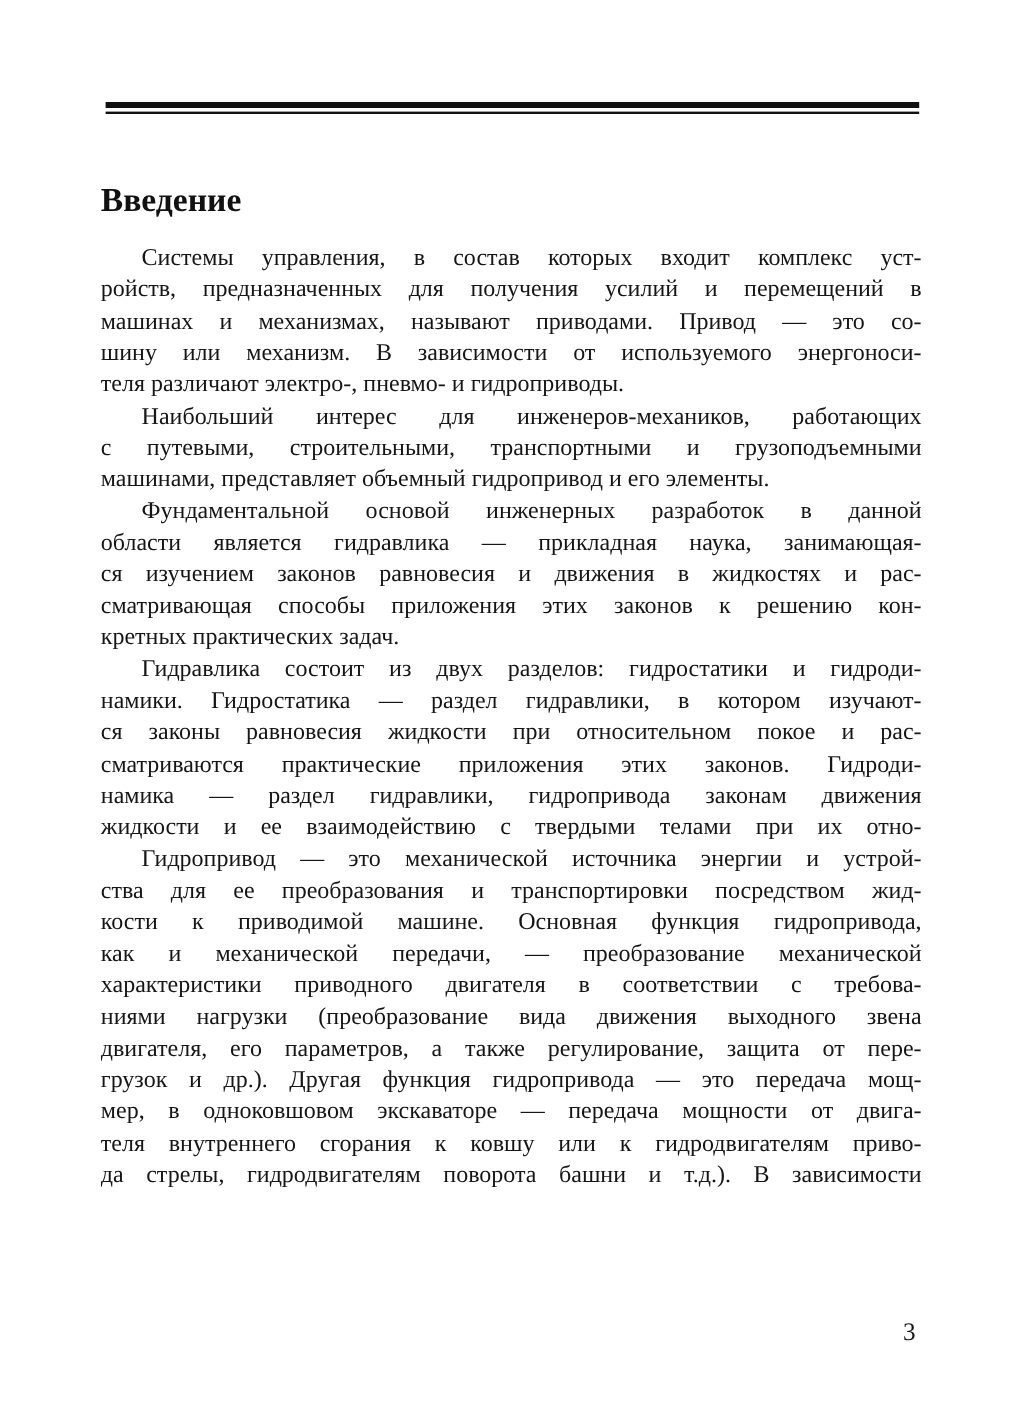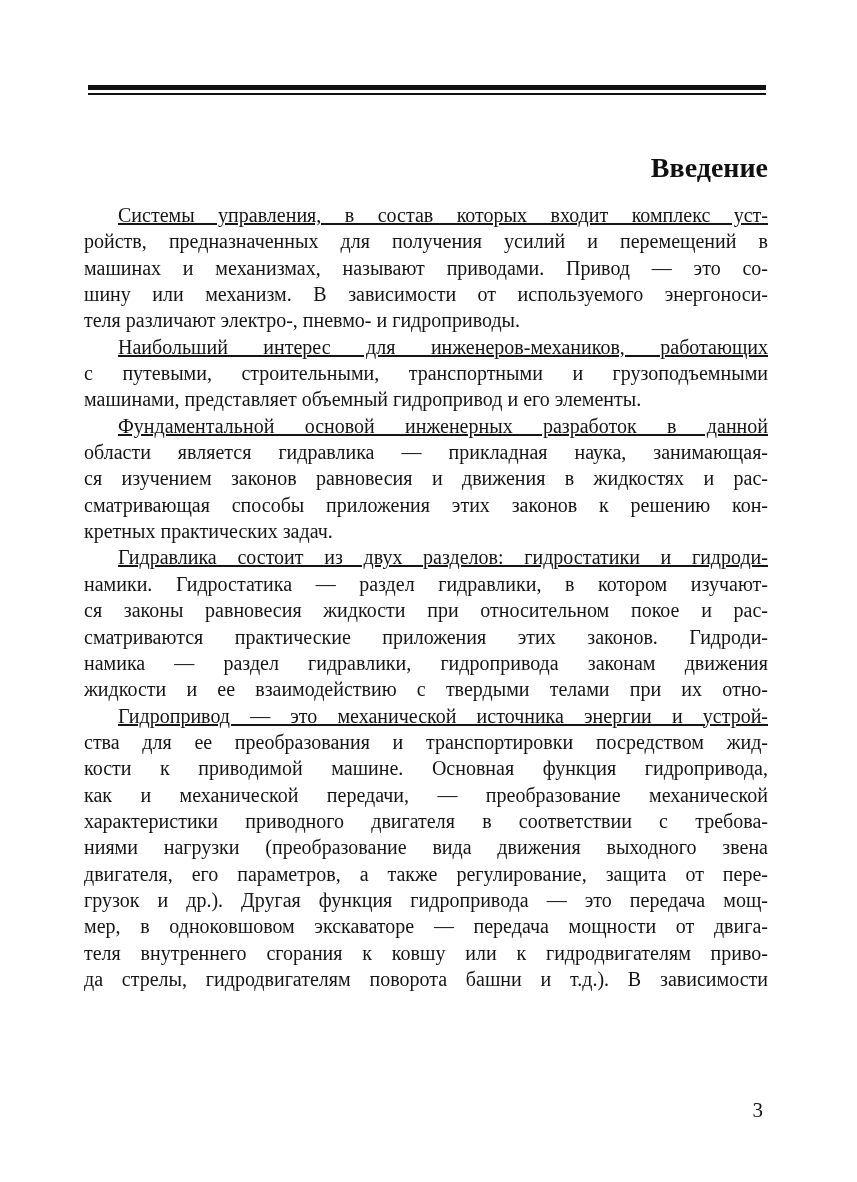--- a/index.html
+++ b/index.html
@@ -36,7 +36,7 @@
     left: 84px;
     width: 684px;
     margin: 0;
-    text-align: right;
+    text-align: left;
     font-size: 28px;
     line-height: 36px;
     font-weight: bold;

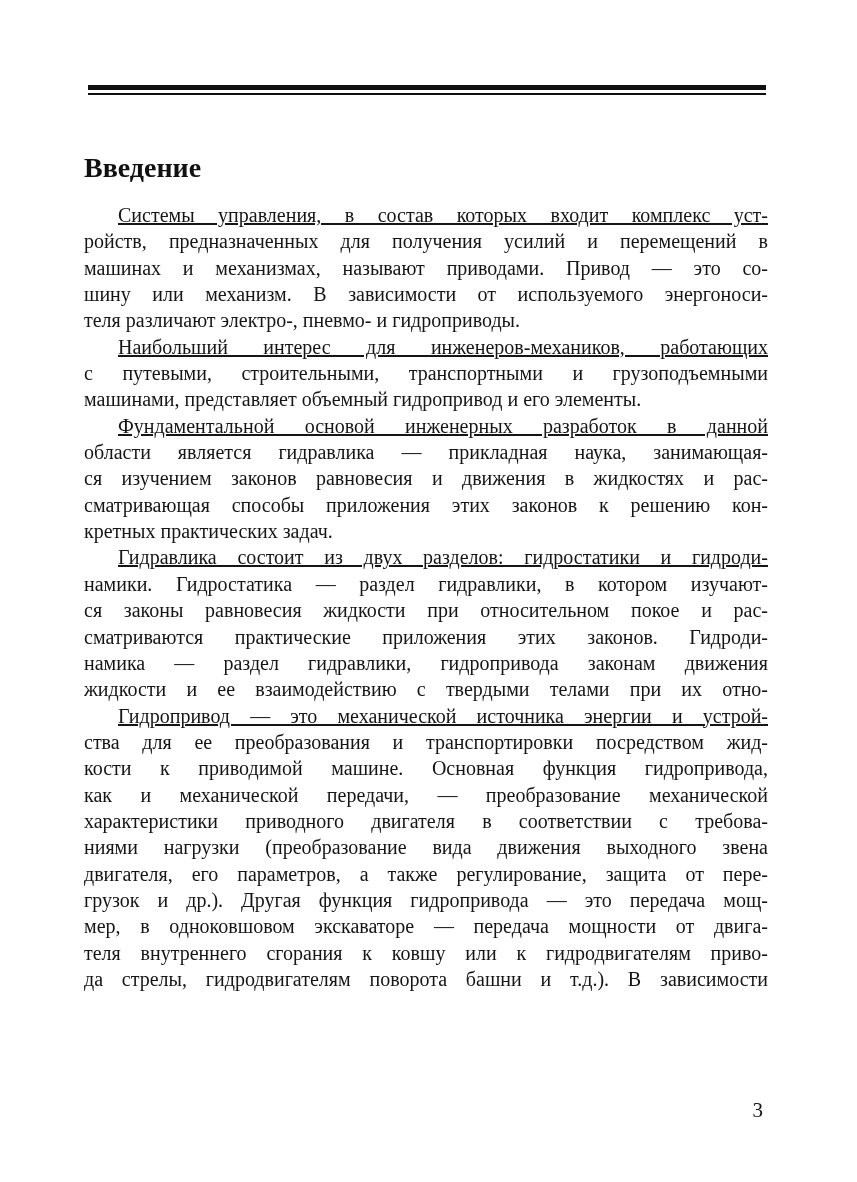--- a/index.html
+++ b/index.html
@@ -62,7 +62,6 @@
   }
   .line.first {
     text-indent: 34px;
-    text-decoration: underline;
   }
   .line.last {
     text-align-last: left;

